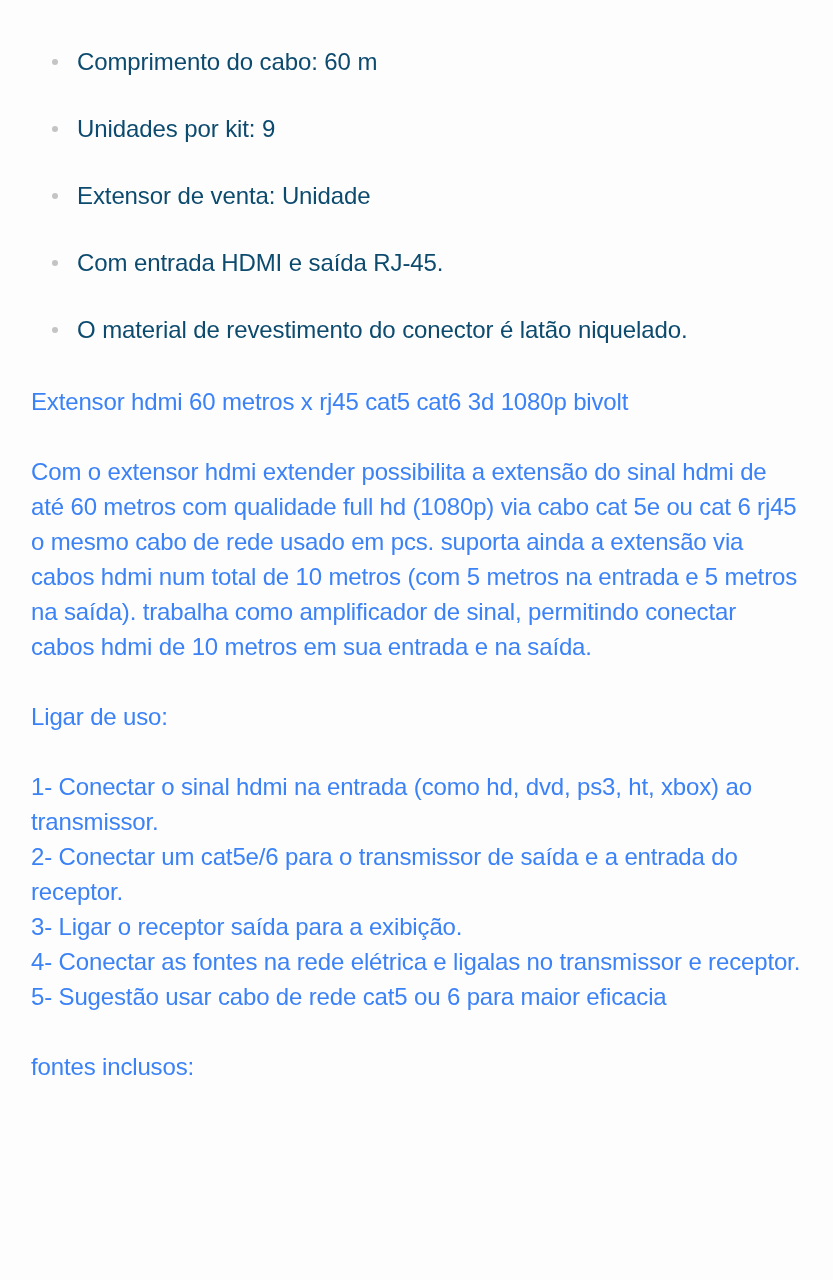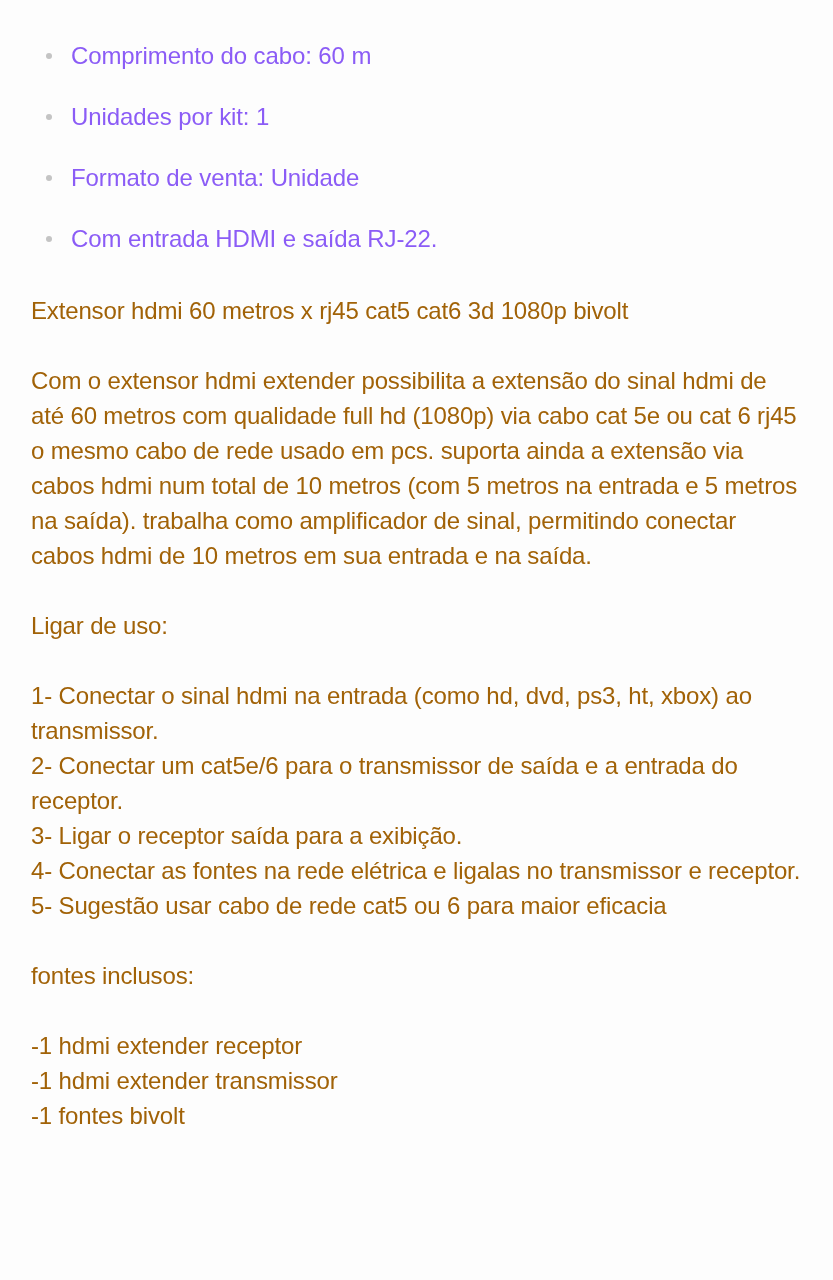--- a/index.html
+++ b/index.html
@@ -34,13 +34,13 @@
   }
   .spec-item {
     position: relative;
-    margin: 10px;
+    margin: 16px;
     padding: 0 0 0 61px;
     height: 51px;
     line-height: 51px;
     font-size: 24px;
     letter-spacing: -0.1px;
-    color: #8b5cf6;
+    color: #0c4a6e;
     white-space: nowrap;
   }
   .spec-bullet {

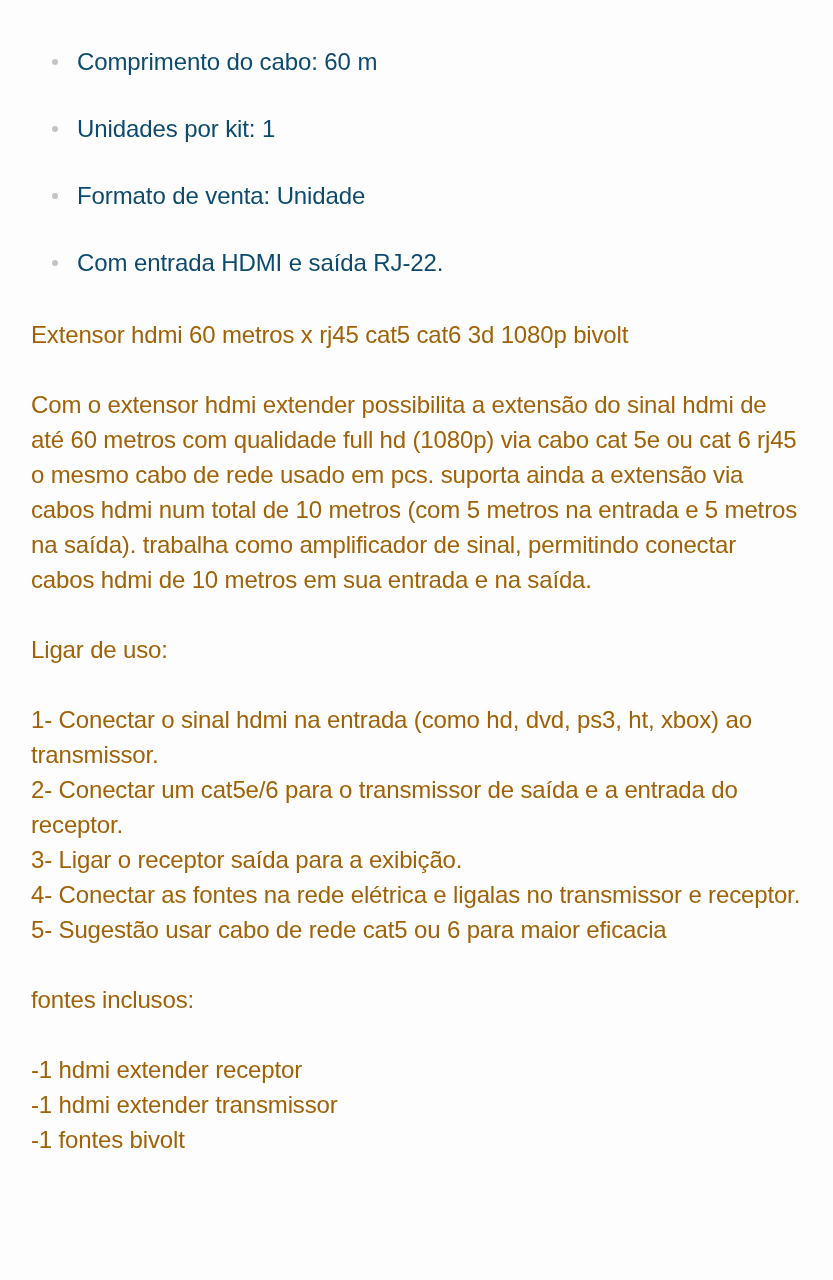--- a/index.html
+++ b/index.html
@@ -87,7 +87,7 @@
     </li>
     <li class="spec-item">
       <span class="spec-bullet"></span>
-      <span class="spec-text">Unidades por kit: 1</span>
+      <span class="spec-text">Unidades por kit: 9</span>
     </li>
     <li class="spec-item">
       <span class="spec-bullet"></span>

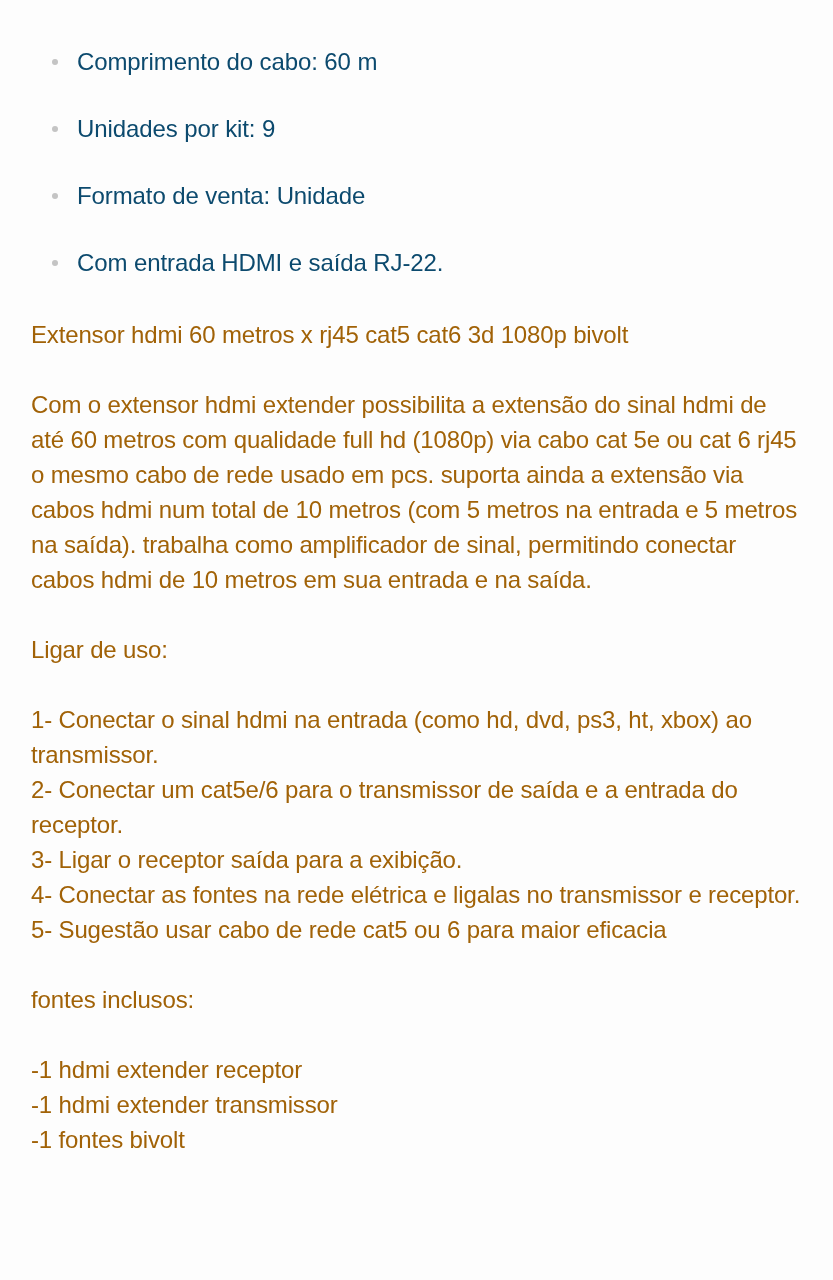--- a/index.html
+++ b/index.html
@@ -91,7 +91,7 @@
     </li>
     <li class="spec-item">
       <span class="spec-bullet"></span>
-      <span class="spec-text">Formato de venta: Unidade</span>
+      <span class="spec-text">Extensor de venta: Unidade</span>
     </li>
     <li class="spec-item">
       <span class="spec-bullet"></span>

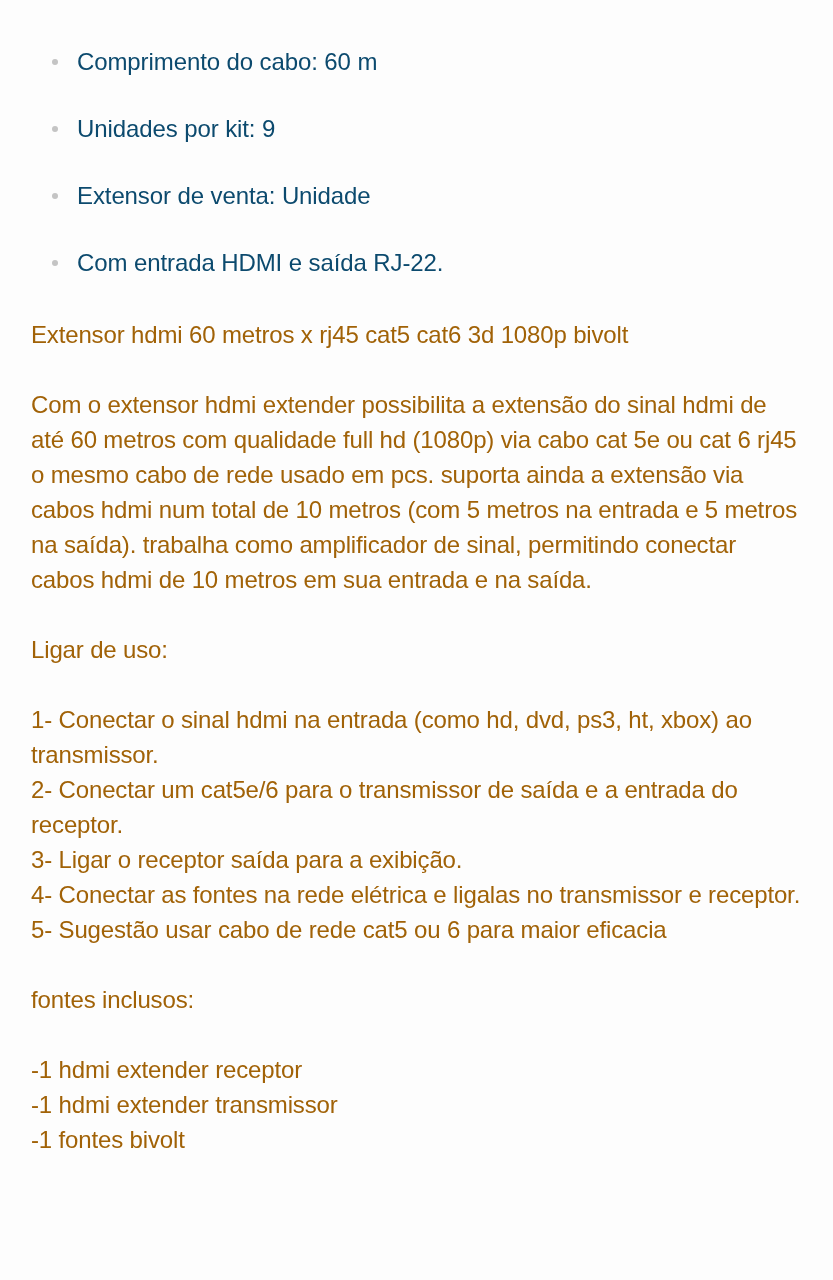--- a/index.html
+++ b/index.html
@@ -95,7 +95,7 @@
     </li>
     <li class="spec-item">
       <span class="spec-bullet"></span>
-      <span class="spec-text">Com entrada HDMI e saída RJ-22.</span>
+      <span class="spec-text">Com entrada HDMI e saída RJ-45.</span>
     </li>
   </ul>
 

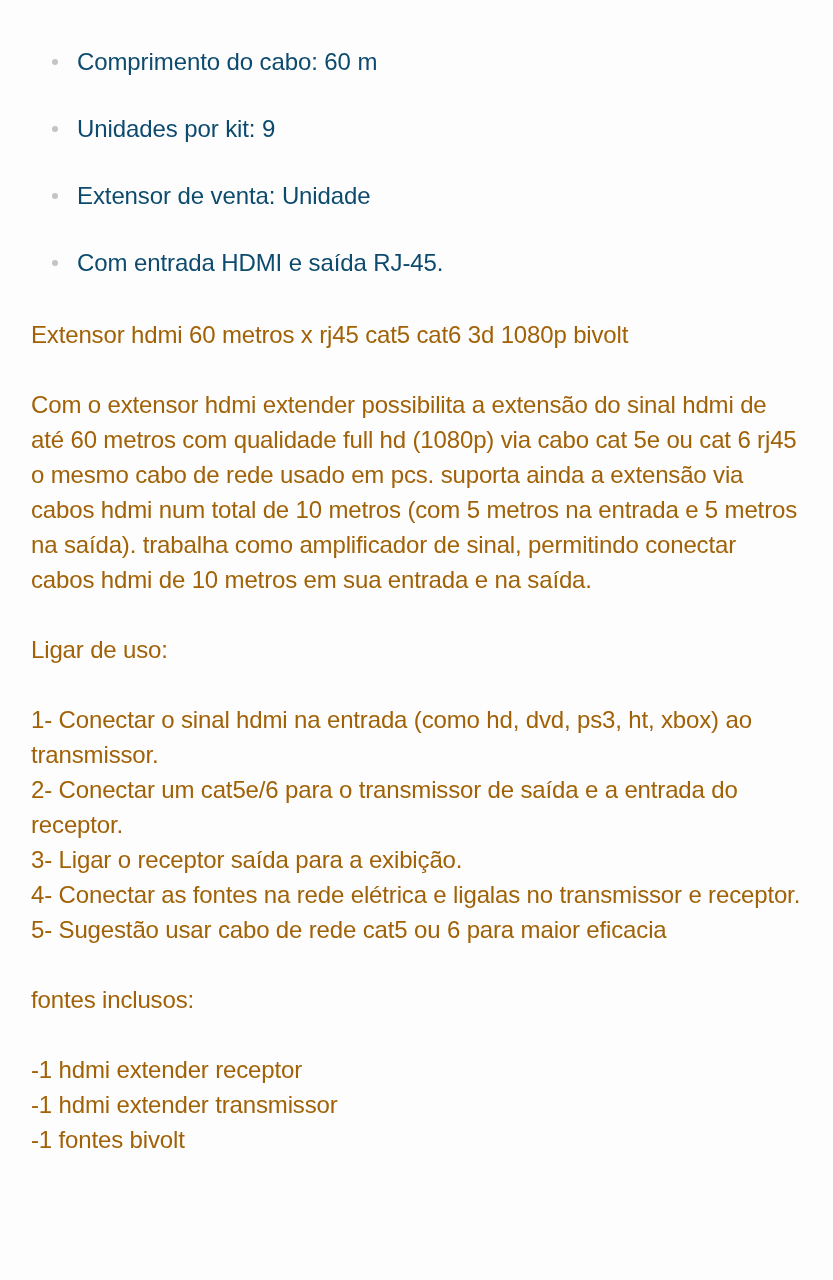--- a/index.html
+++ b/index.html
@@ -97,6 +97,10 @@
       <span class="spec-bullet"></span>
       <span class="spec-text">Com entrada HDMI e saída RJ-45.</span>
     </li>
+    <li class="spec-item">
+      <span class="spec-bullet"></span>
+      <span class="spec-text">O material de revestimento do conector é latão niquelado.</span>
+    </li>
   </ul>
 
   <div class="copy">

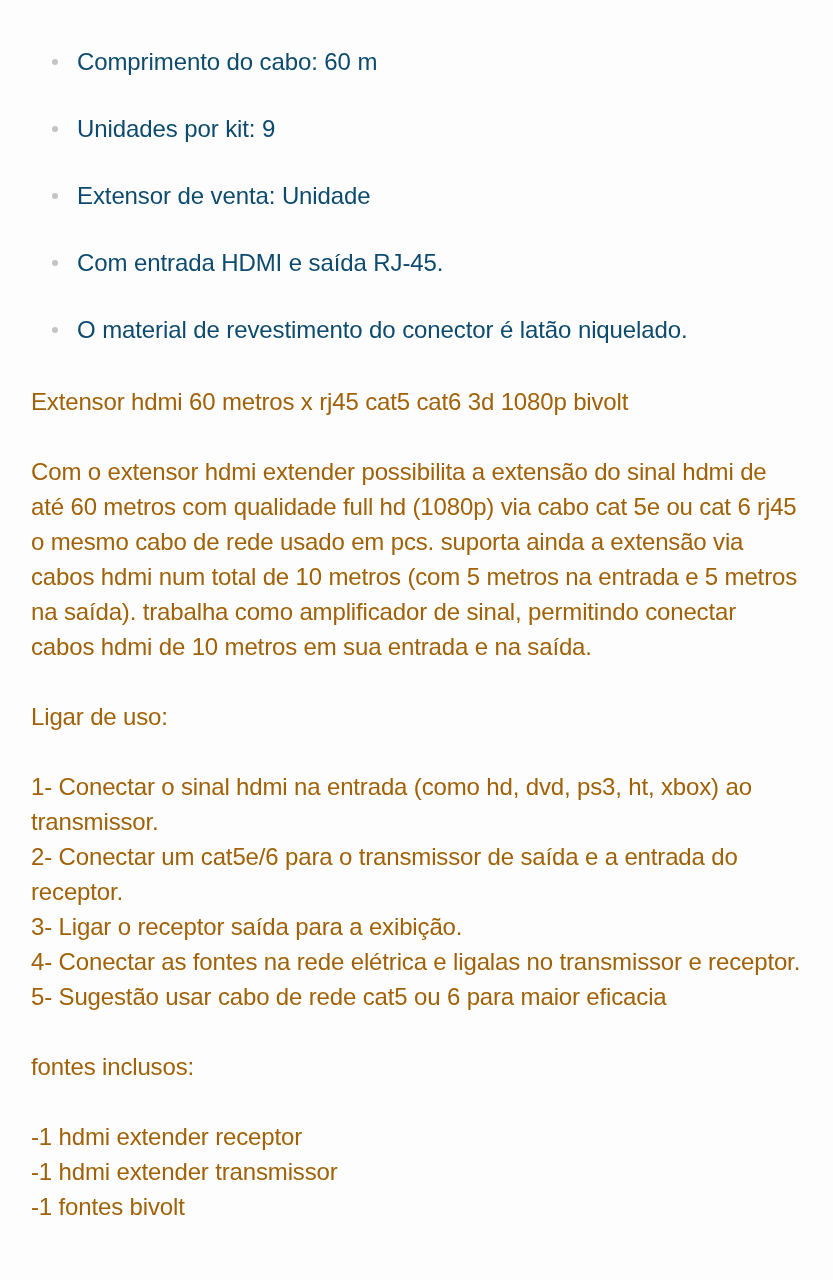--- a/index.html
+++ b/index.html
@@ -66,7 +66,7 @@
     font-size: 24px;
     line-height: 35px;
     letter-spacing: -0.15px;
-    color: #a16207;
+    color: #3b82f6;
     margin: 0;
     white-space: pre-wrap;
     word-break: normal;

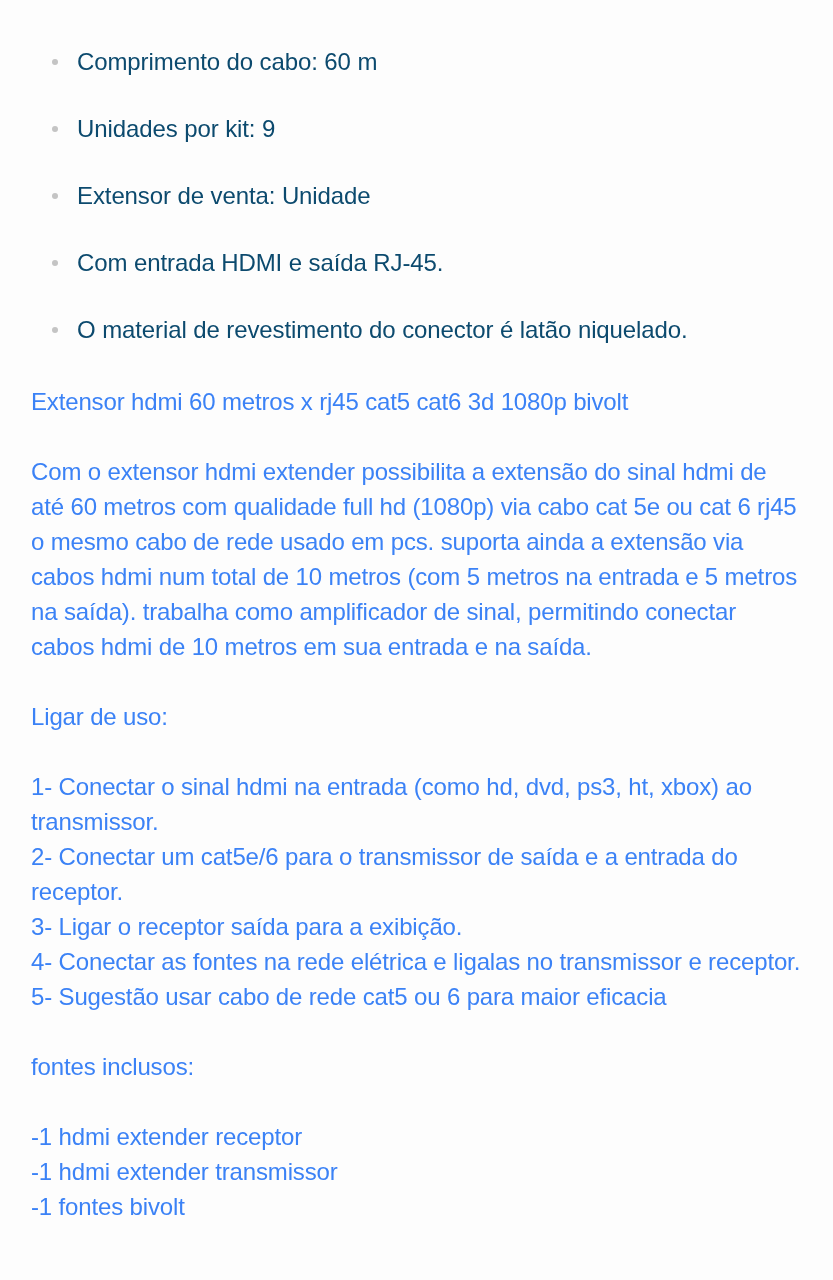--- a/index.html
+++ b/index.html
@@ -129,9 +129,6 @@
 
     <div class="gap-line"></div>
 
-    <p class="block">-1 hdmi extender receptor
--1 hdmi extender transmissor
--1 fontes bivolt</p>
 
     <div class="gap-line"></div>
 

